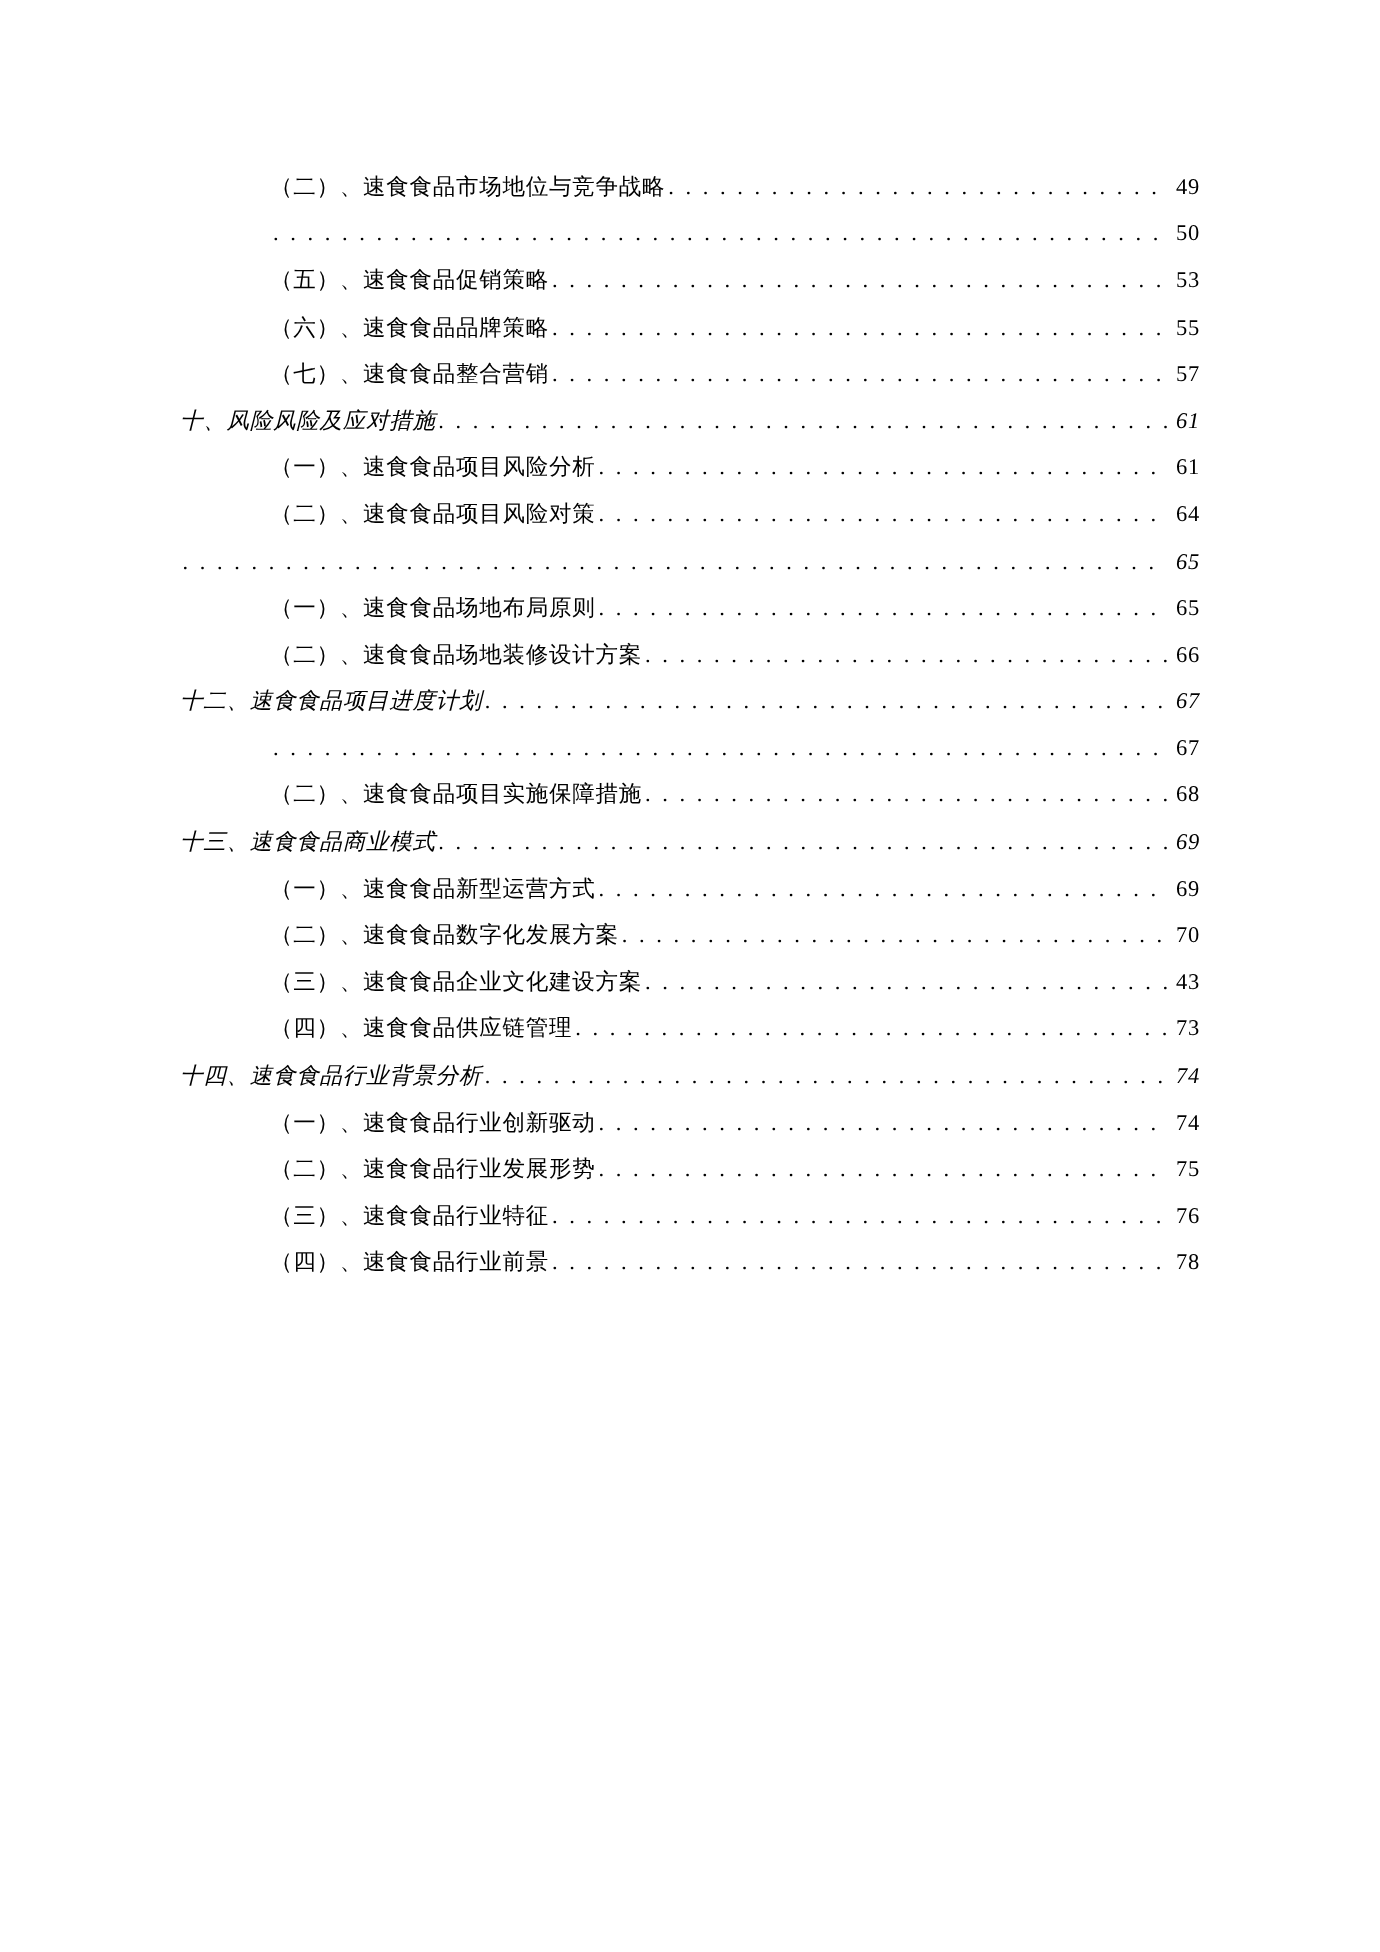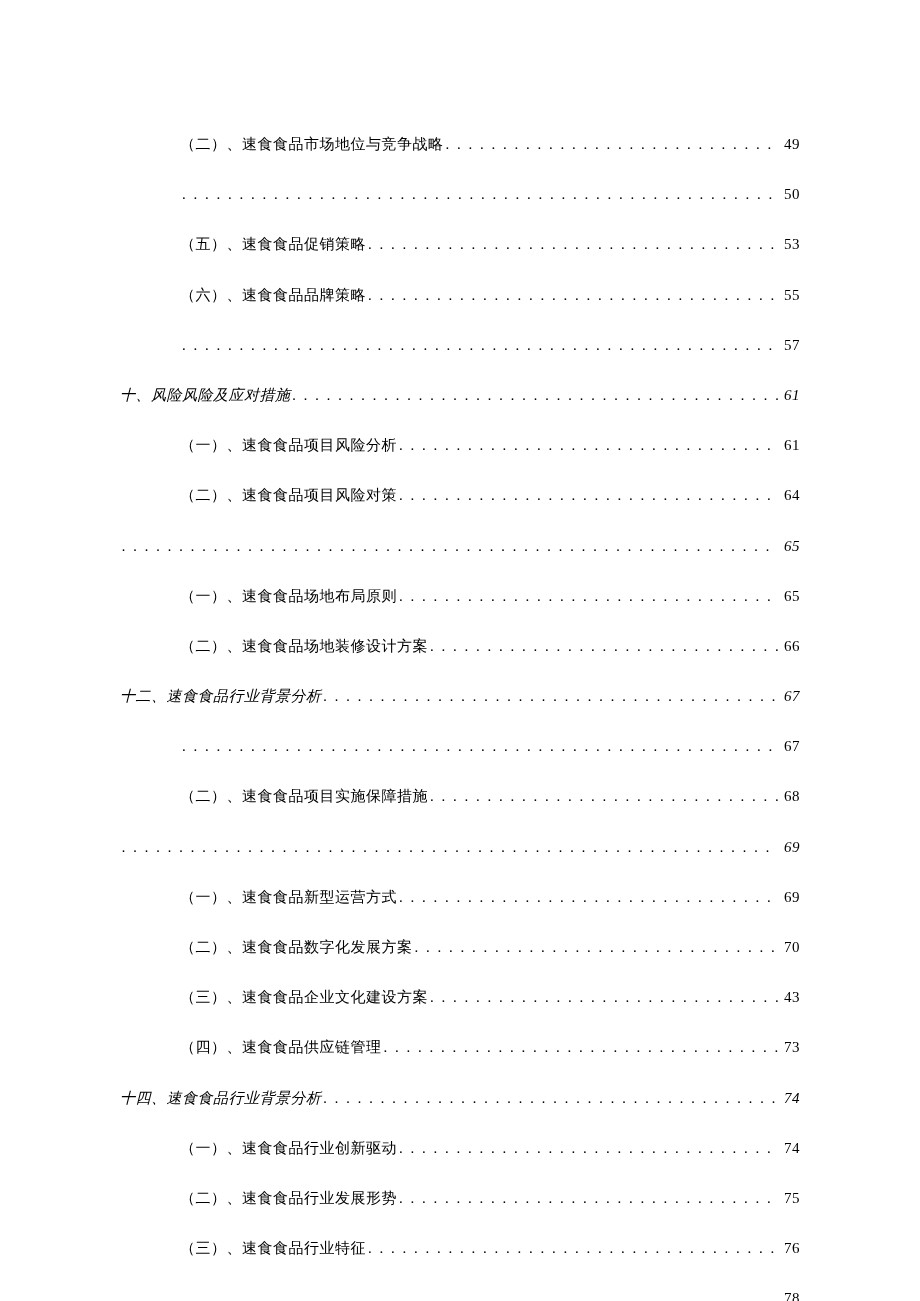--- a/index.html
+++ b/index.html
@@ -21,7 +21,7 @@
     }
     .toc-line {
       display: flex;
-      align-items: flex-end;
+      align-items: center;
       white-space: nowrap;
       line-height: 2.08;
       letter-spacing: 0.5px;

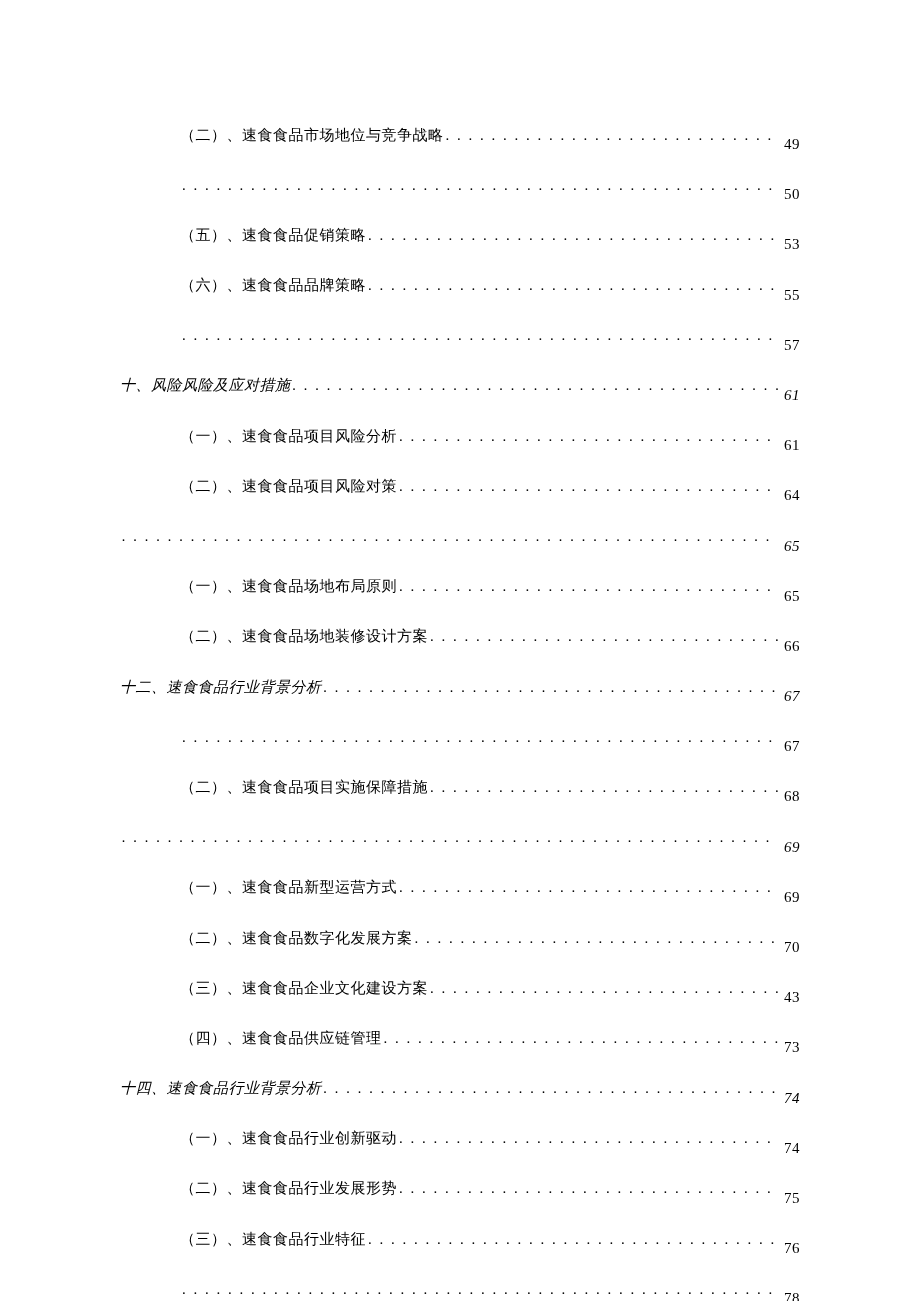--- a/index.html
+++ b/index.html
@@ -50,7 +50,6 @@
       flex: 0 0 auto;
       text-align: right;
       min-width: 20px;
-      margin-top: 19px;
     }
   </style>
 </head>

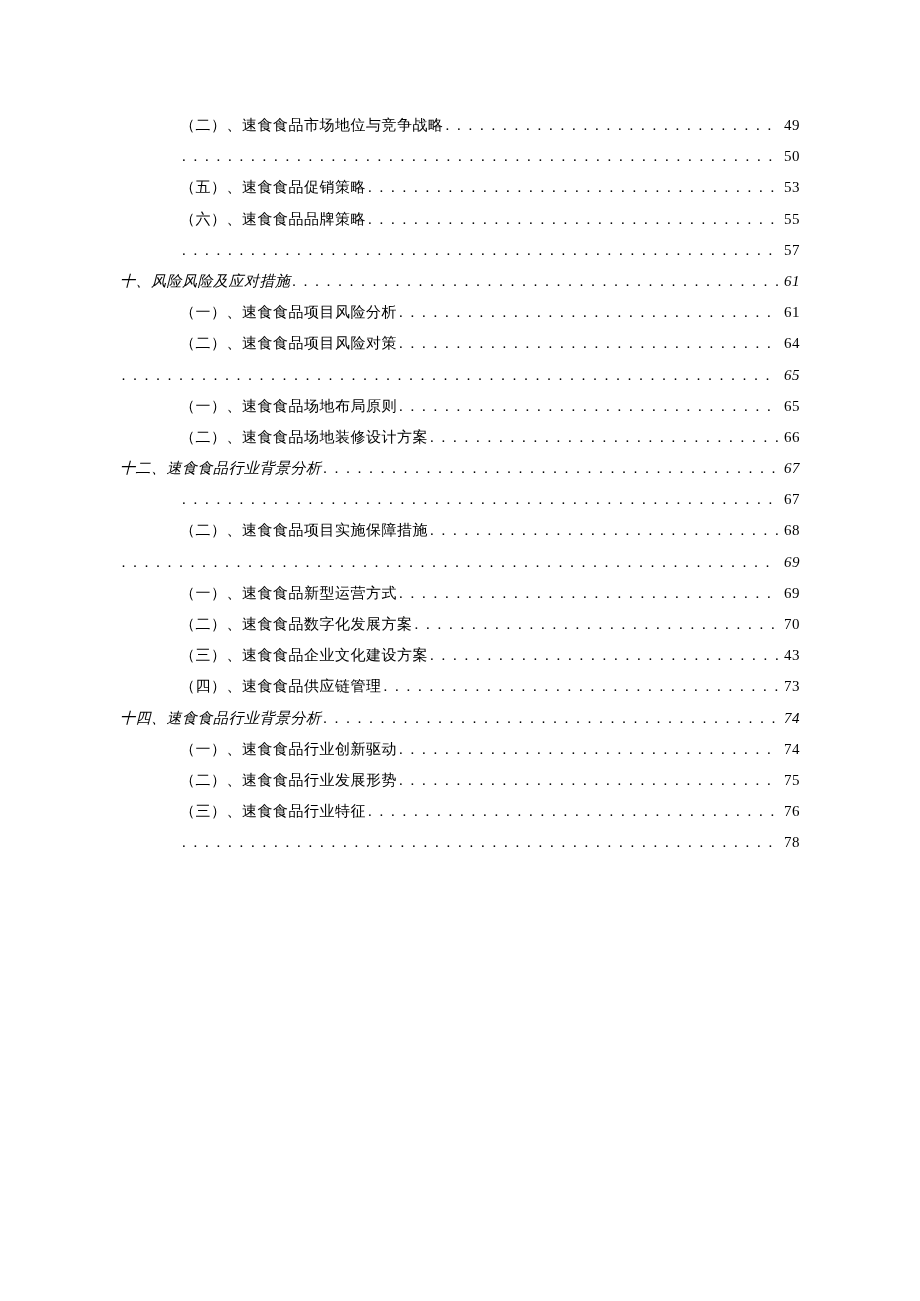--- a/index.html
+++ b/index.html
@@ -76,6 +76,7 @@
       <span class="toc-page">55</span>
     </div>
     <div class="toc-line level2">
+      <span class="toc-label">（七）、速食食品整合营销</span>
       <span class="toc-dots"></span>
       <span class="toc-page">57</span>
     </div>

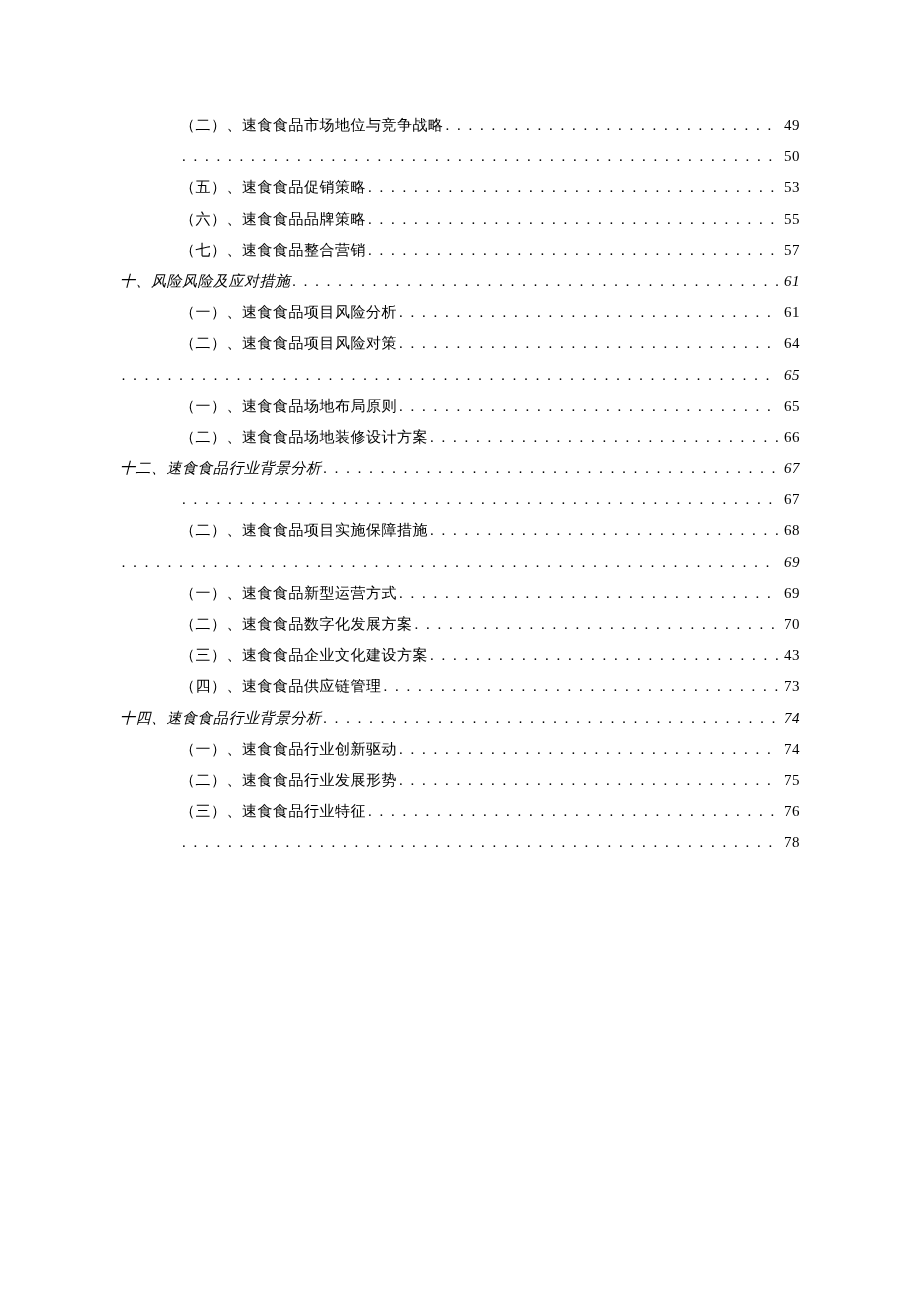--- a/index.html
+++ b/index.html
@@ -110,7 +110,7 @@
       <span class="toc-page">66</span>
     </div>
     <div class="toc-line level1">
-      <span class="toc-label">十二、速食食品行业背景分析</span>
+      <span class="toc-label">十二、速食食品项目进度计划</span>
       <span class="toc-dots"></span>
       <span class="toc-page">67</span>
     </div>

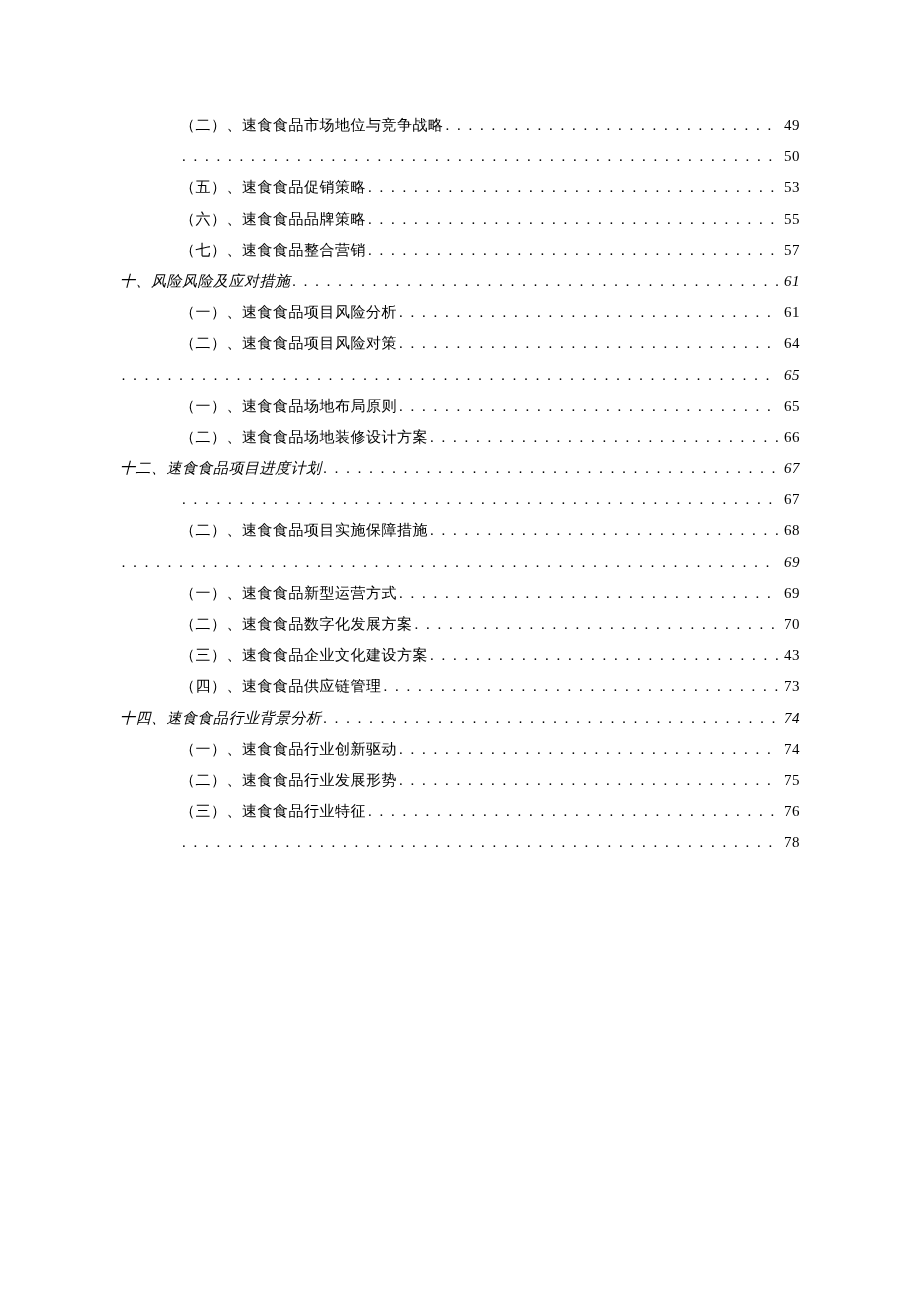--- a/index.html
+++ b/index.html
@@ -124,6 +124,7 @@
       <span class="toc-page">68</span>
     </div>
     <div class="toc-line level1">
+      <span class="toc-label">十三、速食食品商业模式</span>
       <span class="toc-dots"></span>
       <span class="toc-page">69</span>
     </div>

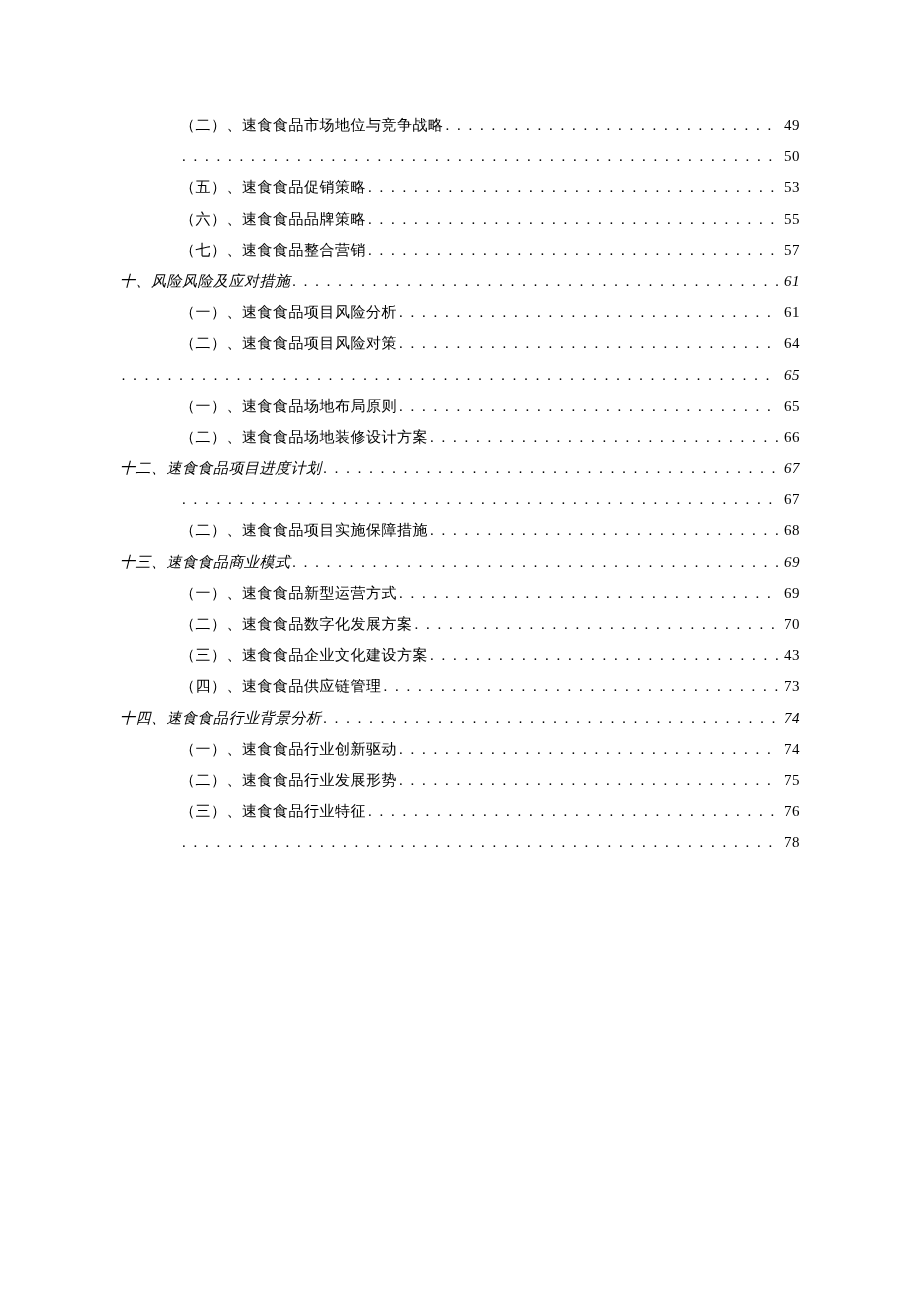--- a/index.html
+++ b/index.html
@@ -169,6 +169,7 @@
       <span class="toc-page">76</span>
     </div>
     <div class="toc-line level2">
+      <span class="toc-label">（四）、速食食品行业前景</span>
       <span class="toc-dots"></span>
       <span class="toc-page">78</span>
     </div>

